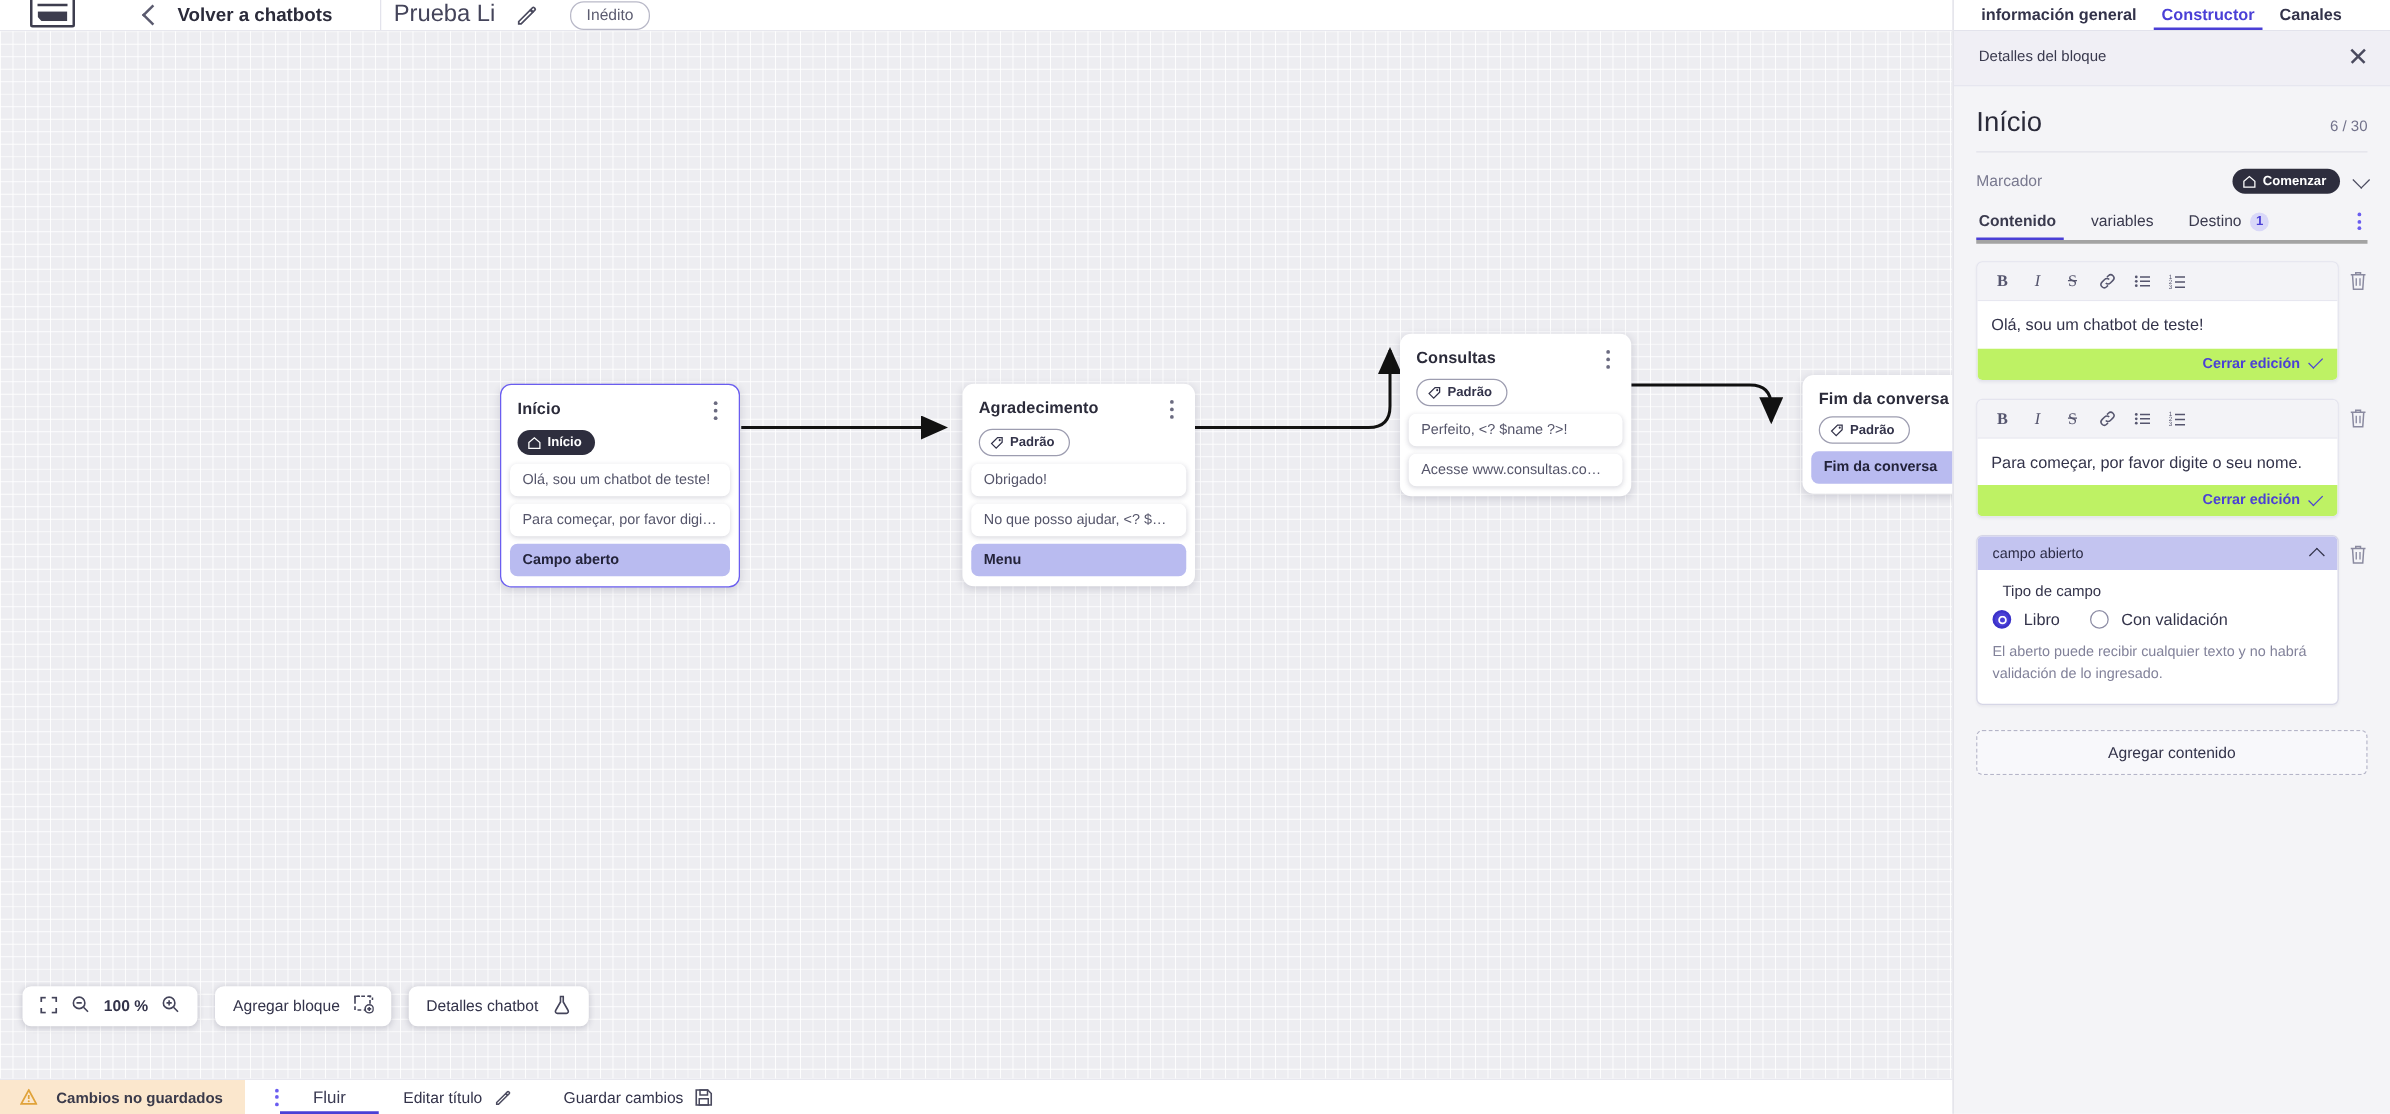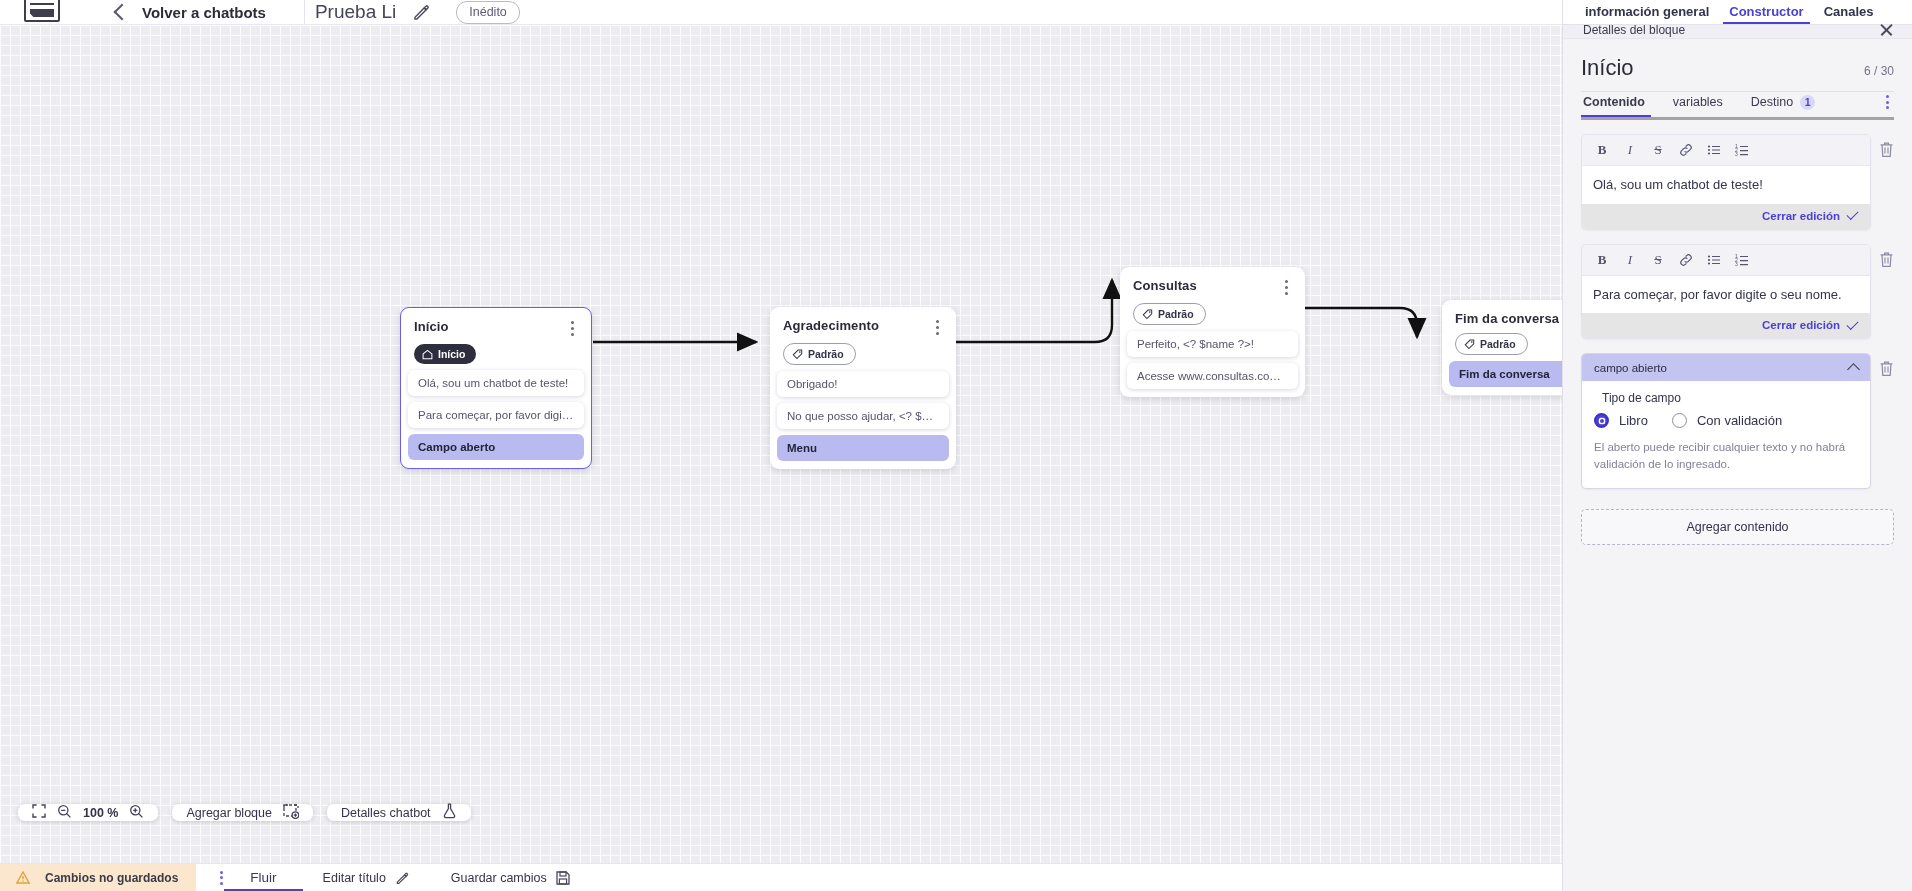--- a/index.html
+++ b/index.html
@@ -142,7 +142,7 @@
     content:""; position:absolute; left:4px; right:4px; bottom:0; height:2.5px; background:#4a3fd6;
   }
   .rp-subhead{
-    height:14px; background:#f0eff5; display:flex; align-items:center;
+    height:44px; background:#f0eff5; display:flex; align-items:center;
     padding:0 18px 4px 20px; justify-content:space-between;
     border-bottom:1px solid #e6e6ef;
   }

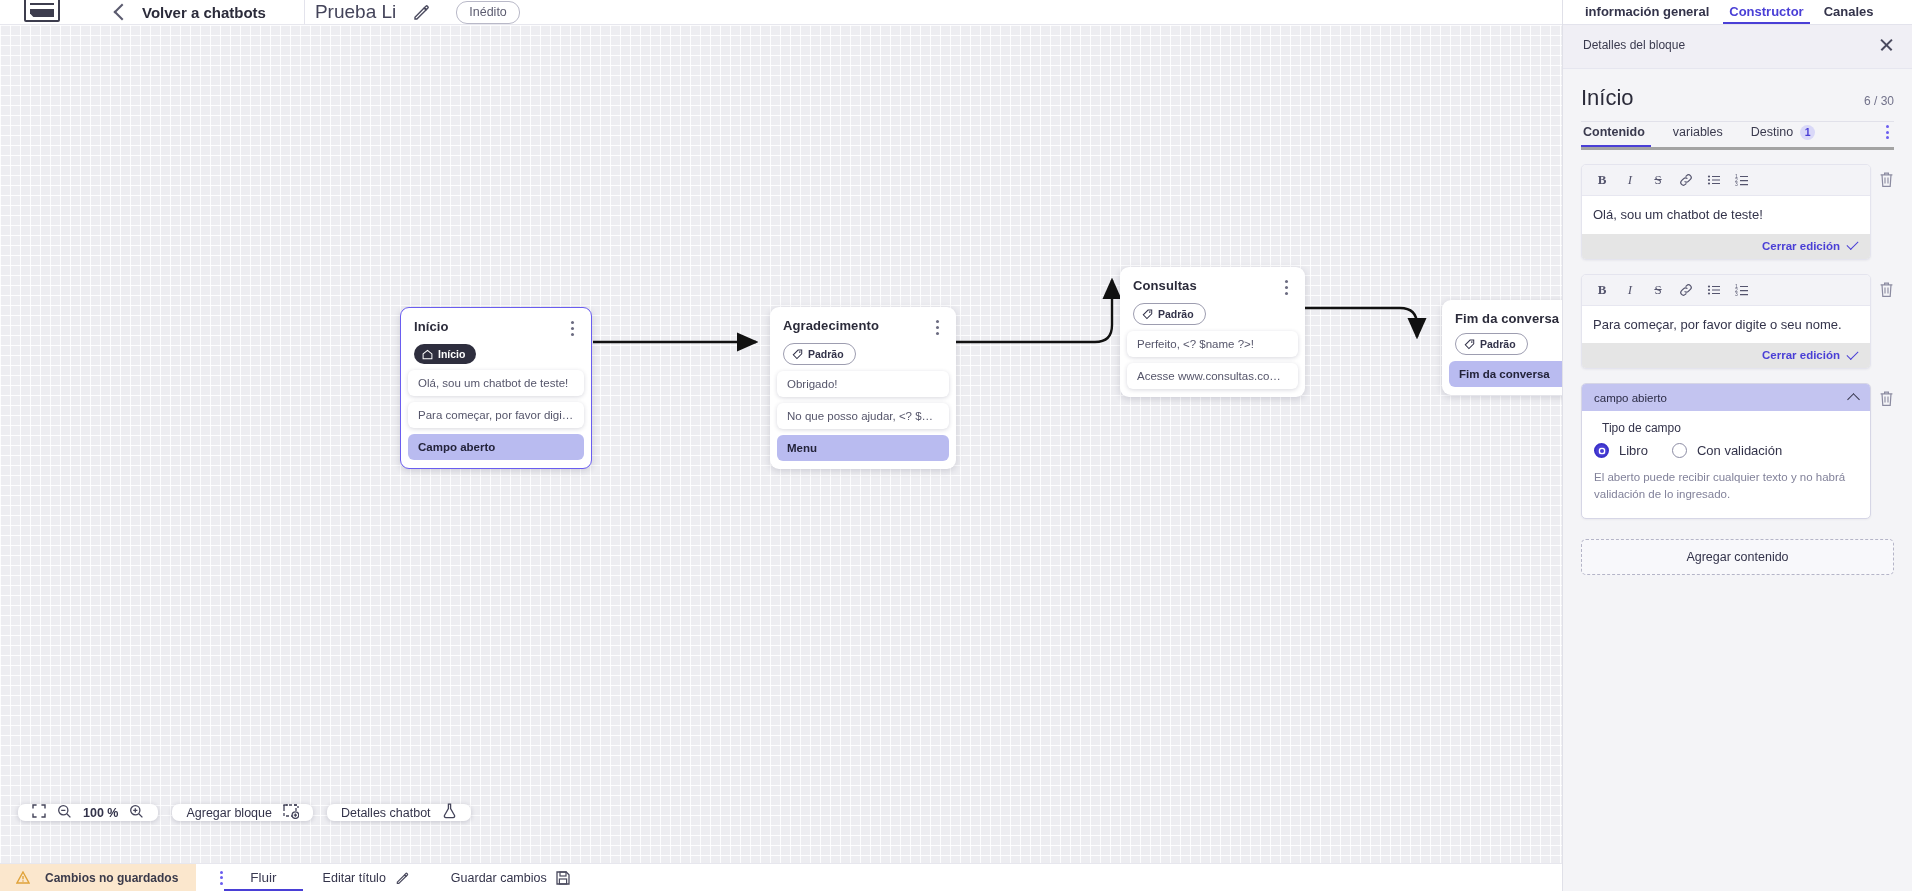--- a/index.html
+++ b/index.html
@@ -466,6 +466,16 @@
     </div>
     <div class="rp-hr"></div>
 
+    <div class="rp-markerrow">
+      <div class="rp-marker-label">Marcador</div>
+      <span class="tag dark">
+        <svg width="11" height="11" viewBox="0 0 12 12">
+            <path d="M1.2 5.4 6 1.4l4.8 4V10.6H1.2z" fill="none" stroke="#fff" stroke-width="1.1"></path>
+          </svg>
+        <b>Comenzar</b>
+      </span>
+      <div class="chev-down"></div>
+    </div>
 
     <div class="rp-inner-tabs">
       <div class="it active">

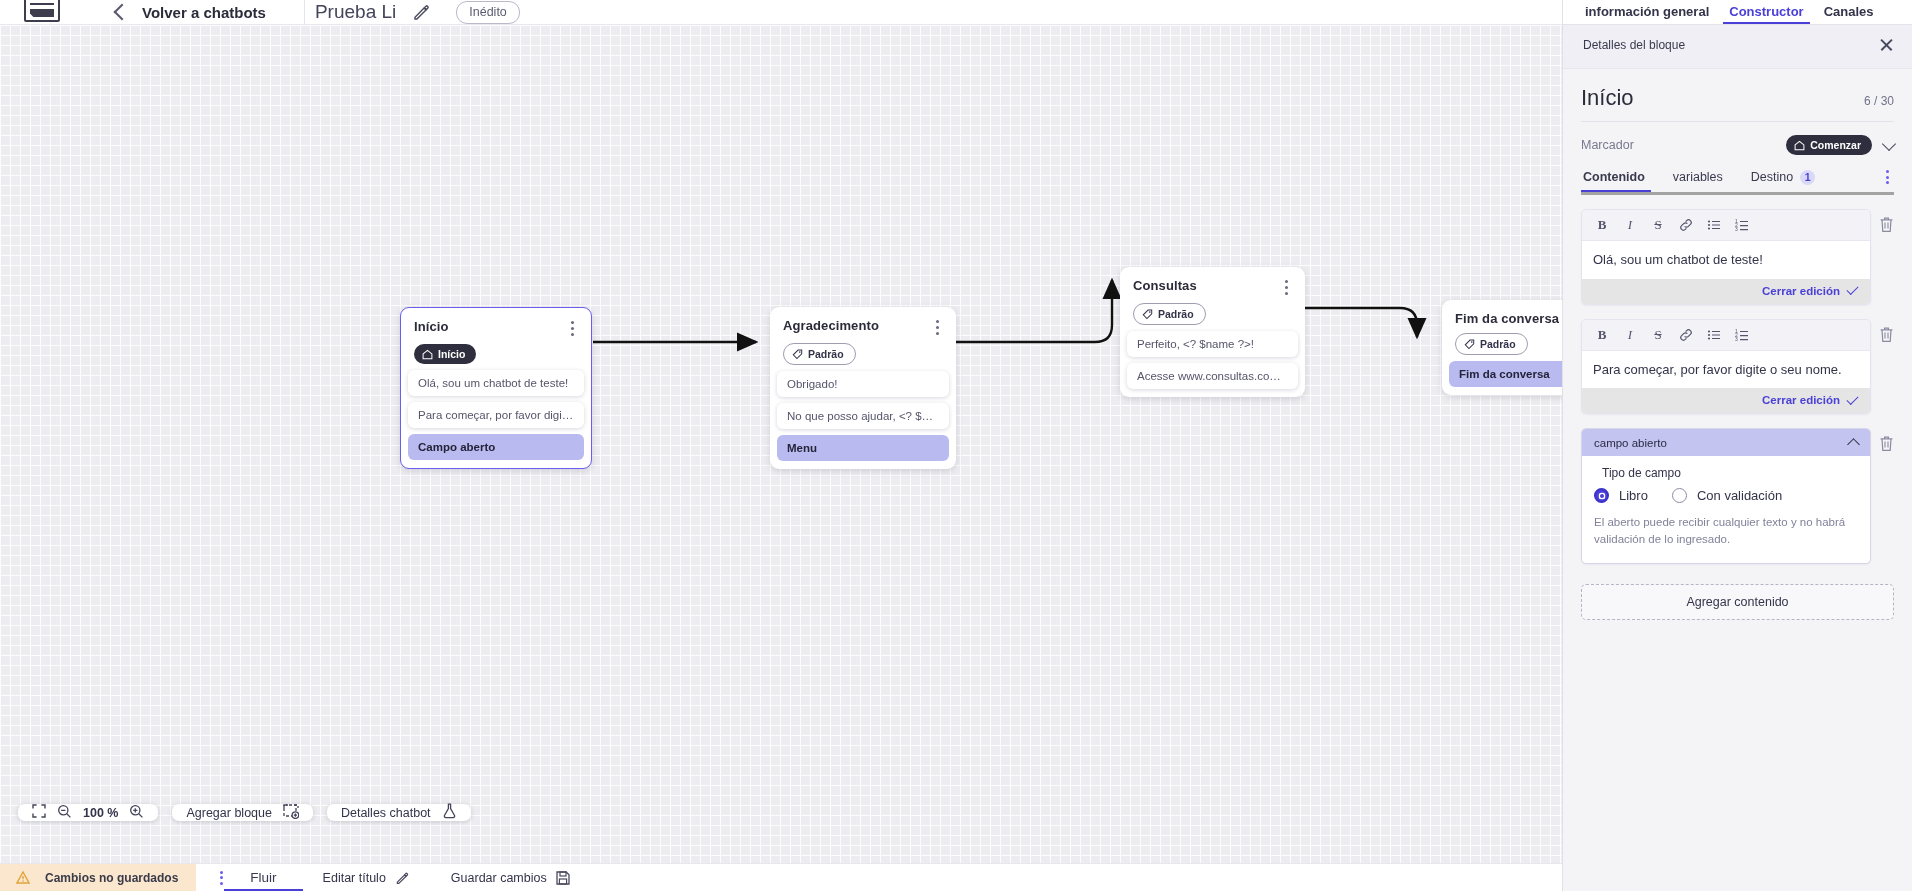--- a/index.html
+++ b/index.html
@@ -204,7 +204,7 @@
     min-height:20px;
   }
   .rte-foot{
-    background:#e5e5e5; padding:6px 12px 7px; display:flex; justify-content:flex-end;
+    background:#bef264; padding:6px 12px 7px; display:flex; justify-content:flex-end;
     align-items:center; gap:7px;
   }
   .rte-foot span{ font-size:11.5px; color:#4a3fd6; font-weight:600; cursor:pointer; }

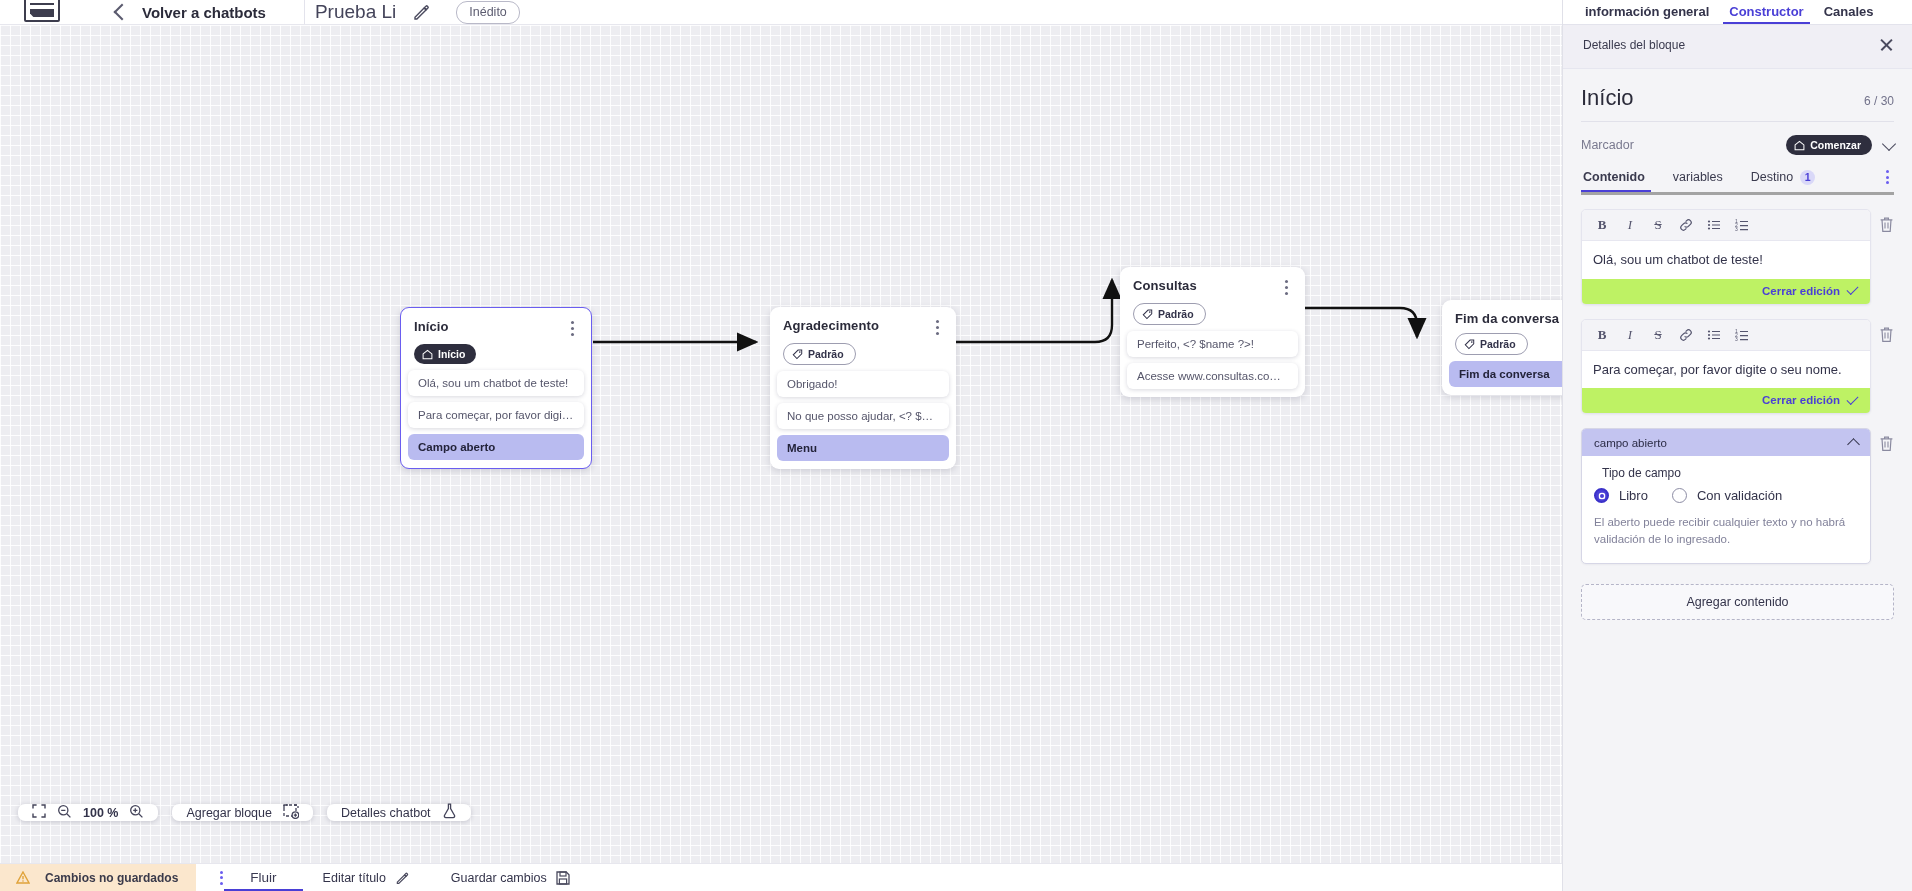--- a/index.html
+++ b/index.html
@@ -94,7 +94,7 @@
   .fl-toolbar{ position:absolute; left:18px; bottom:42px; display:flex; gap:14px; }
   .fl-pill{
     background:#fff; border-radius:7px; box-shadow:0 1px 5px rgba(40,40,70,.20);
-    height:17px; display:flex; align-items:center; padding:0 14px; gap:11px;
+    height:32px; display:flex; align-items:center; padding:0 14px; gap:11px;
     font-size:12.5px; color:#33334a; white-space:nowrap; cursor:pointer;
   }
   .fl-pill .zval{ font-weight:700; font-size:12.5px; }

